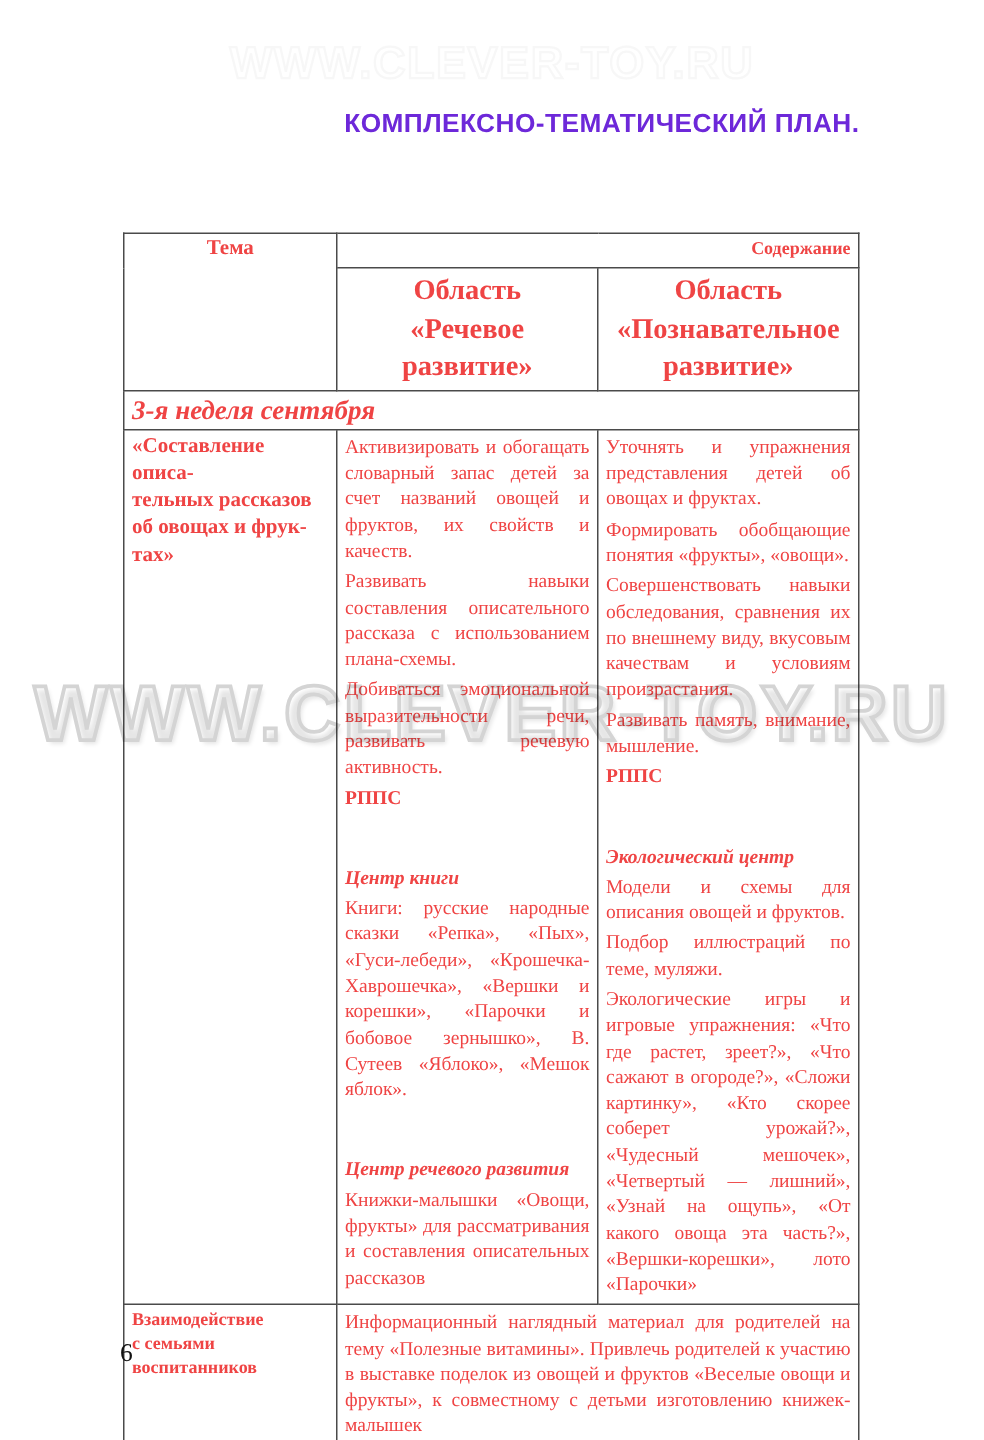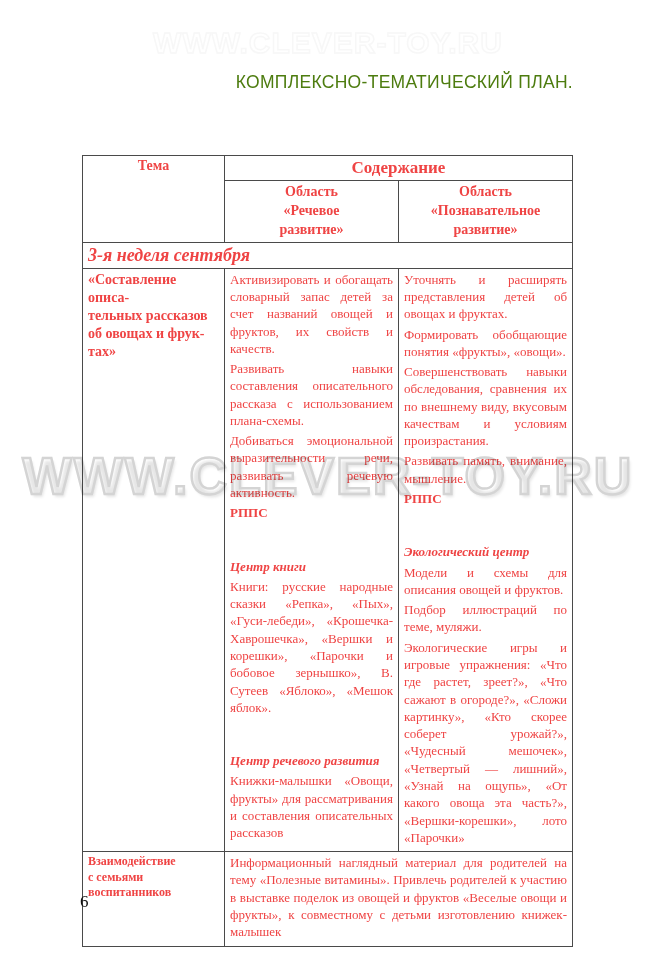--- a/index.html
+++ b/index.html
@@ -10,7 +10,7 @@
   .title{
     position:absolute;top:72px;left:0;right:83px;margin:0;
     text-align:right;font-family:"Liberation Sans", sans-serif;
-    font-weight:normal;font-size:17.5px;letter-spacing:0.3px;color:#4d7c0f;
+    font-weight:bold;font-size:17.5px;letter-spacing:0.3px;color:#6d28d9;
   }
   table.doc{
     position:absolute;top:155px;left:82px;width:491px;

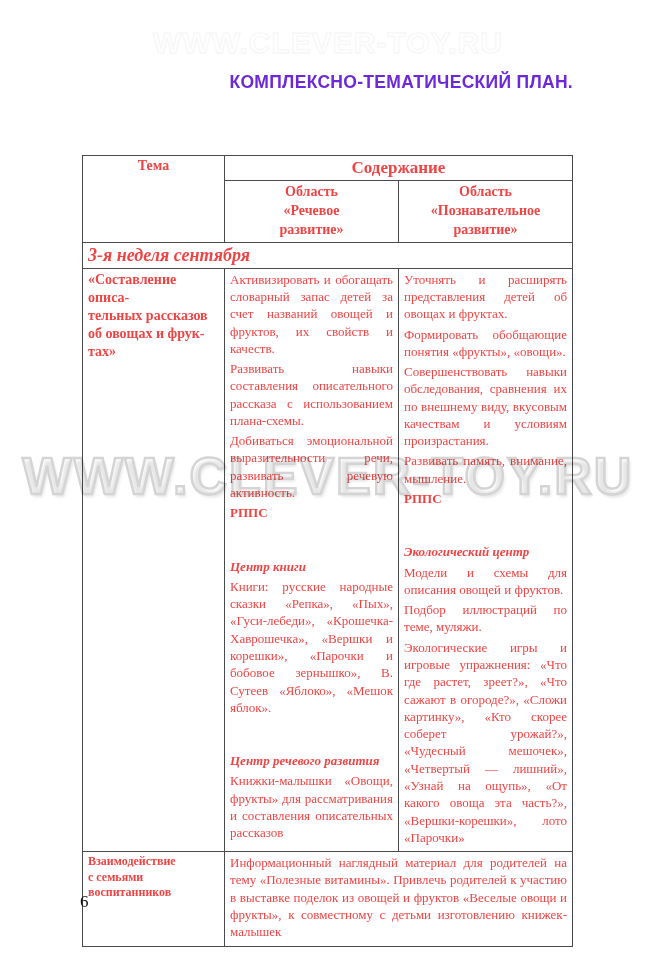--- a/index.html
+++ b/index.html
@@ -26,7 +26,7 @@
     text-align:center;vertical-align:middle;font-weight:bold;font-size:14px;
   }
   td.head-content{
-    text-align:center;vertical-align:middle;font-weight:bold;font-size:17px;
+    text-align:right;vertical-align:middle;font-weight:bold;font-size:12px;
     height:18px;padding-right:6px;margin-left:26px;
   }
   td.head-area{

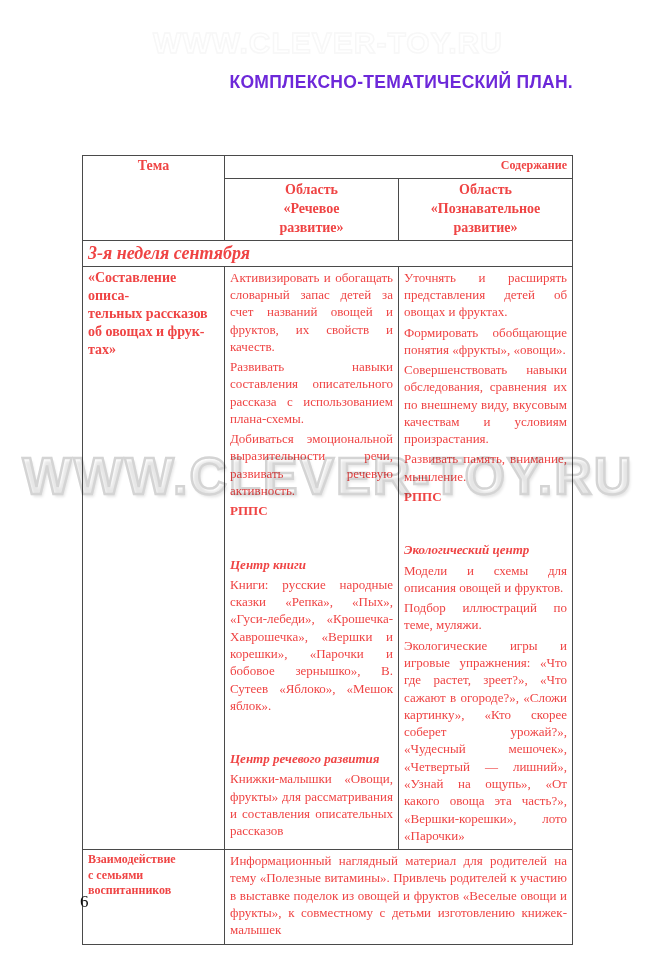--- a/index.html
+++ b/index.html
@@ -30,7 +30,7 @@
     height:18px;padding-right:6px;margin-left:26px;
   }
   td.head-area{
-    text-align:center;vertical-align:middle;font-weight:bold;font-size:14px;
+    text-align:center;vertical-align:middle;font-weight:bold;font-size:19px;
     white-space:pre-line;height:48px;line-height:1.35;
   }
   td.week{

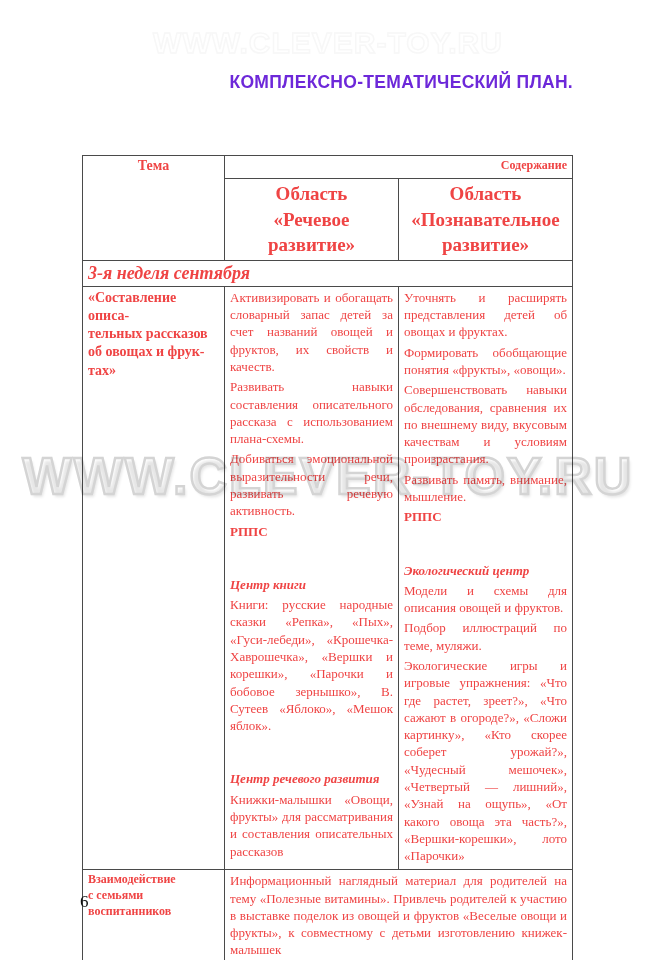--- a/index.html
+++ b/index.html
@@ -116,7 +116,7 @@
           <div class="para normal">Книжки-малышки «Овощи, фрукты» для рассматривания и составления описательных рассказов</div>
         </td>
     <td class="c3 main para-flow">
-          <div class="para normal">Уточнять и расширять представления детей об овощах и фруктах.</div>
+          <div class="para normal">Уточнять и упражнения представления детей об овощах и фруктах.</div>
           <div class="para normal">Формировать обобщающие понятия «фрукты», «овощи».</div>
           <div class="para normal">Совершенствовать навыки обследования, сравнения их по внешнему виду, вкусовым качествам и условиям произрастания.</div>
           <div class="para normal">Развивать память, внимание, мышление.</div>

